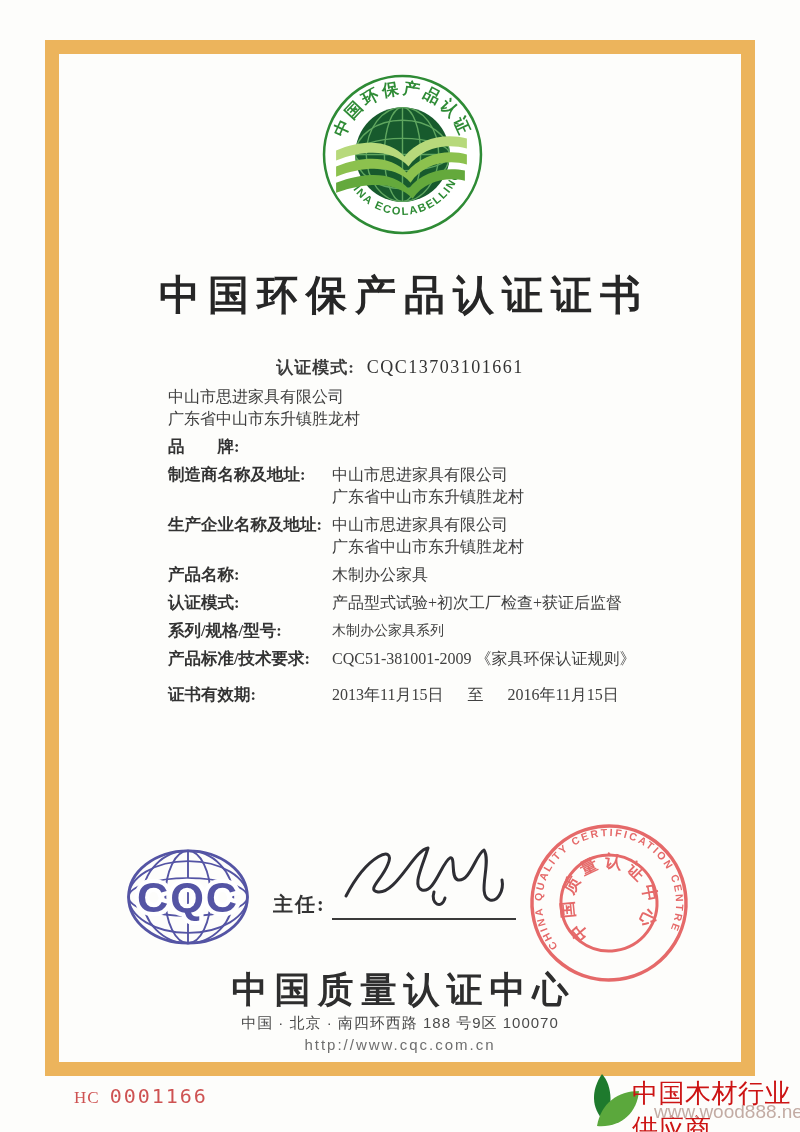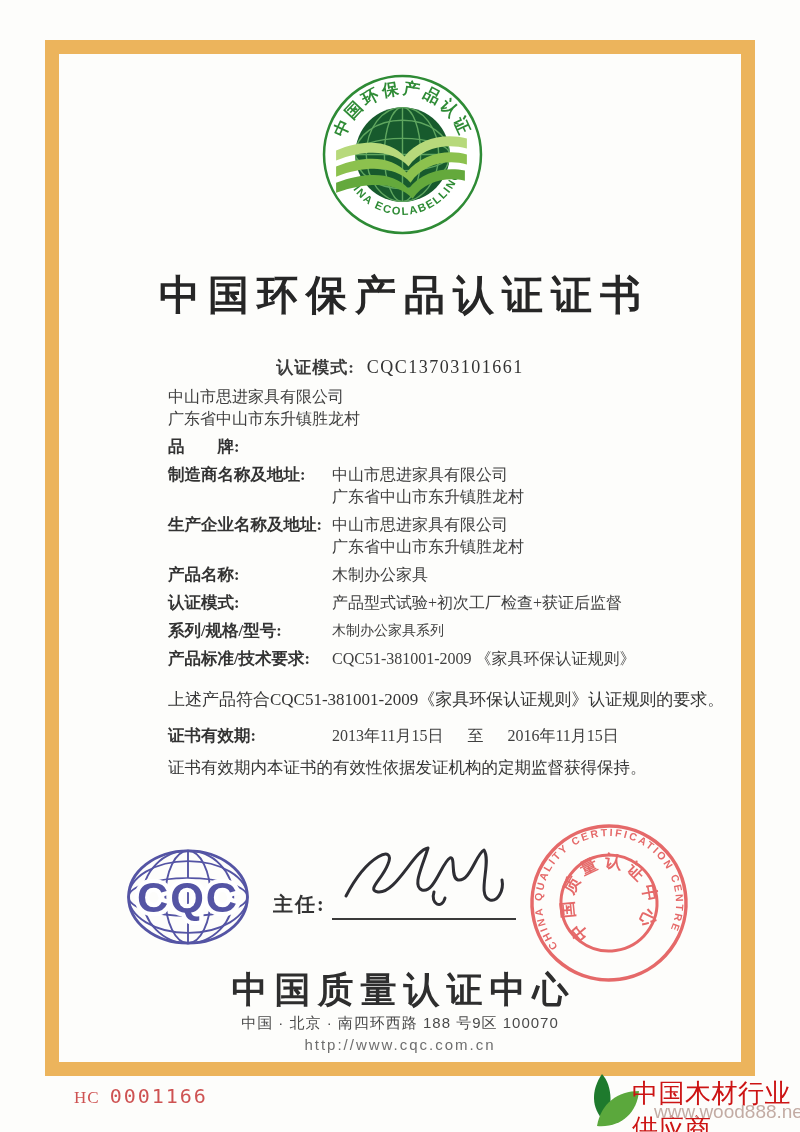--- a/index.html
+++ b/index.html
@@ -143,7 +143,6 @@
     <div class="fvalue">CQC51-381001-2009 《家具环保认证规则》</div>
   </div>
 
-  <div class="statement">上述产品符合CQC51-381001-2009《家具环保认证规则》认证规则的要求。</div>
 
   <div class="validity">
     <div class="flabel">证书有效期:</div>

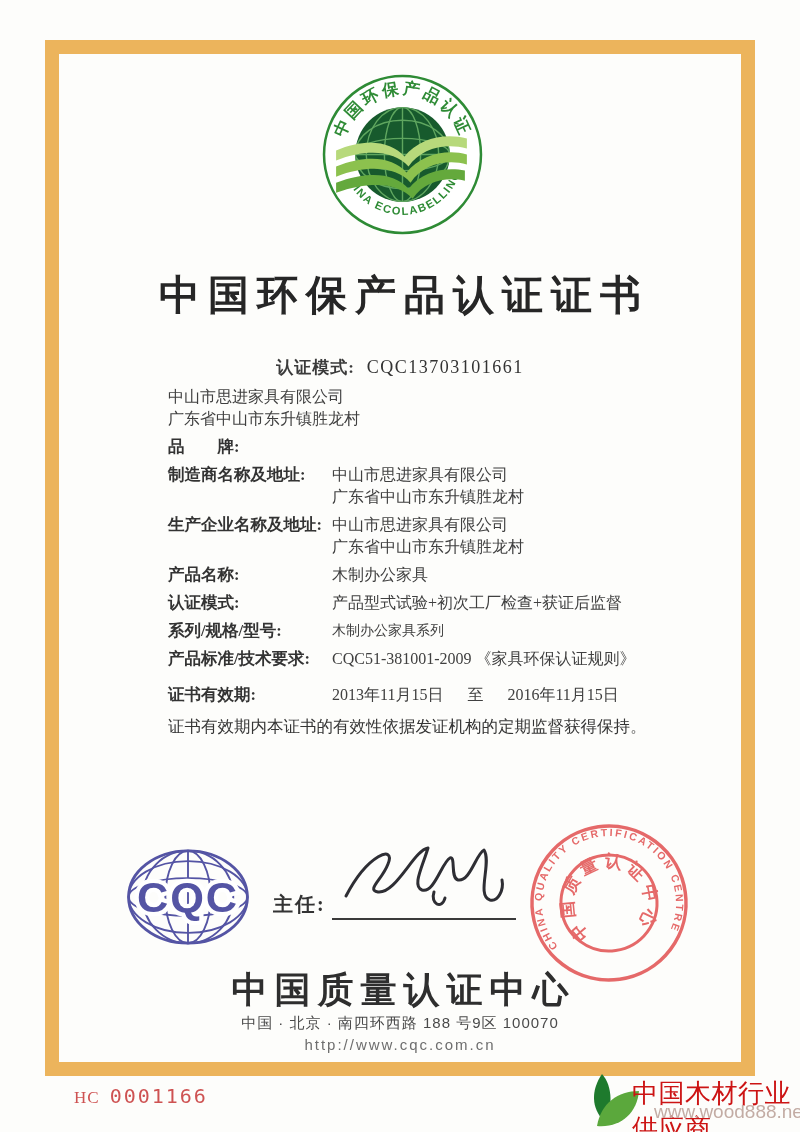--- a/index.html
+++ b/index.html
@@ -153,7 +153,6 @@
     </div>
   </div>
 
-  <div class="maintenance">证书有效期内本证书的有效性依据发证机构的定期监督获得保持。</div>
 </div>
 
 <svg class="abs cqc-globe" viewBox="-70 -55 140 110">

